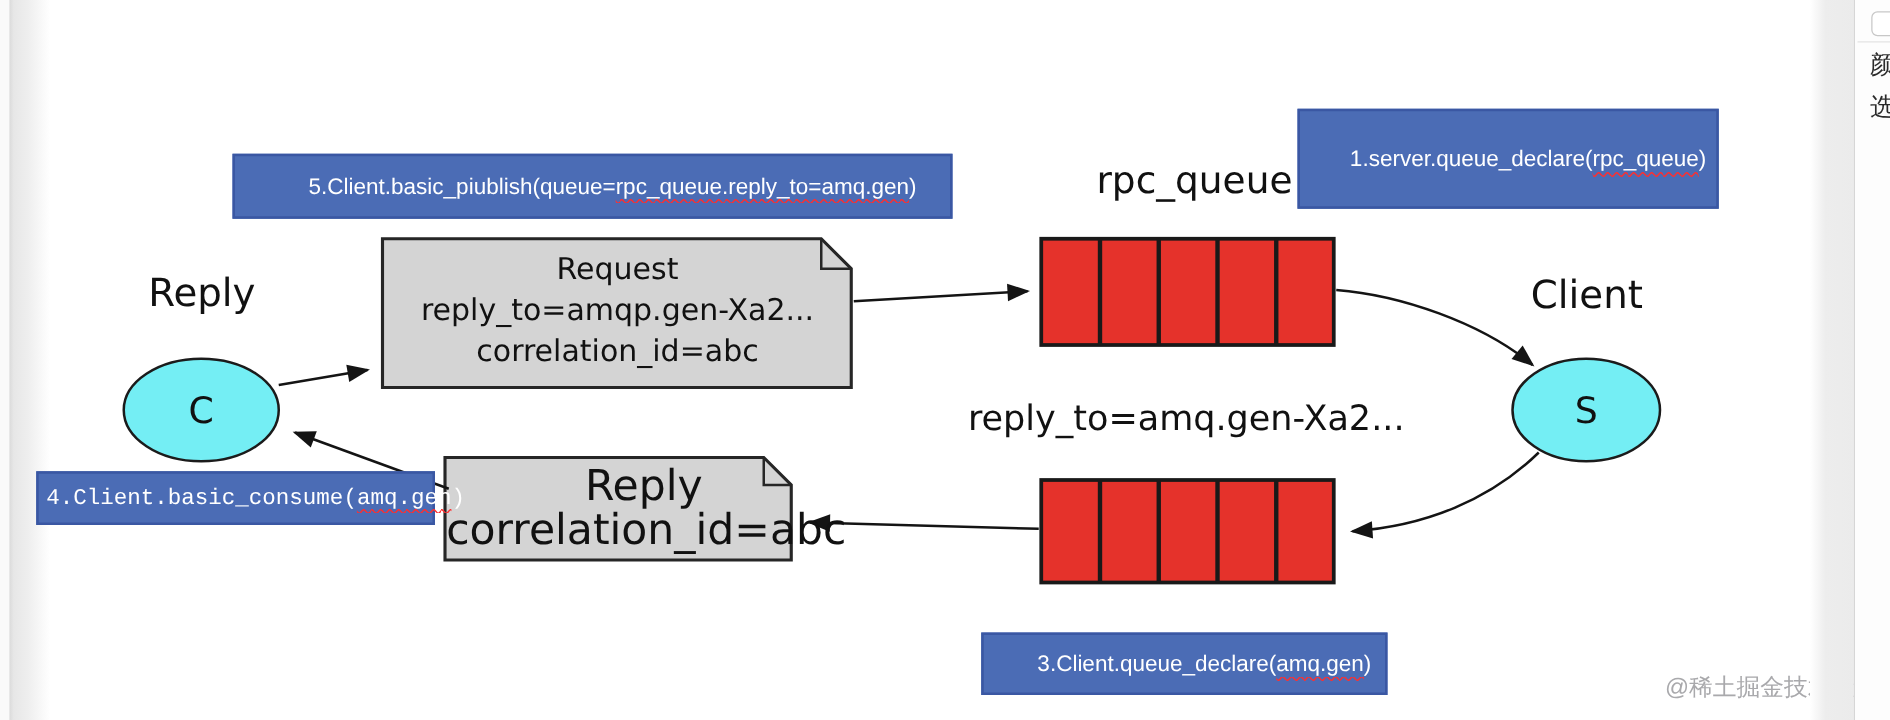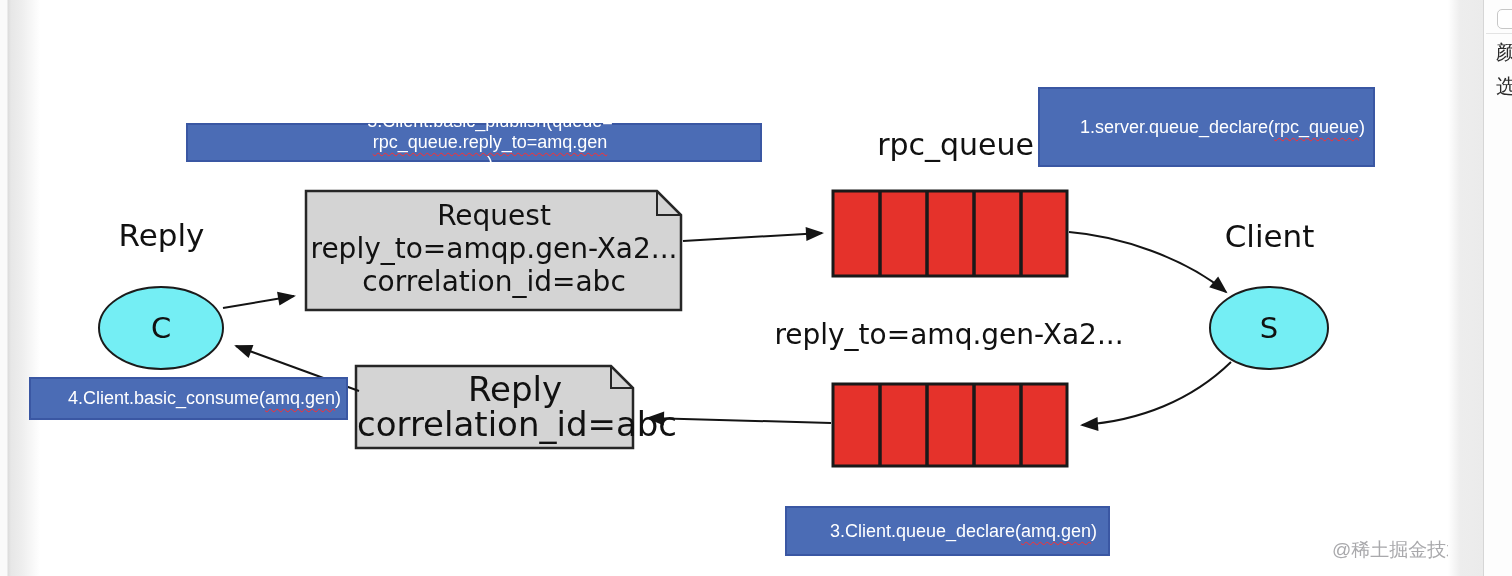--- a/index.html
+++ b/index.html
@@ -37,7 +37,7 @@
   .ann{position:absolute;background:#4b6cb5;border:2px solid #3a57a3;box-sizing:border-box;
     color:#ffffff;font-size:18px;display:flex;align-items:center;justify-content:center;
     white-space:nowrap;padding-left:32px;}
-  #ann5{left:186px;top:123px;width:576px;height:39px;flex-direction:column;}
+  #ann5{left:186px;top:123px;width:576px;height:52px;}
   #ann12{left:1038px;top:87px;width:337px;height:80px;flex-direction:column;line-height:26px;}
   #ann4{left:29px;top:377px;width:319px;height:43px;}
   #ann3{left:785px;top:477px;width:325px;height:50px;margin-top:29px;}

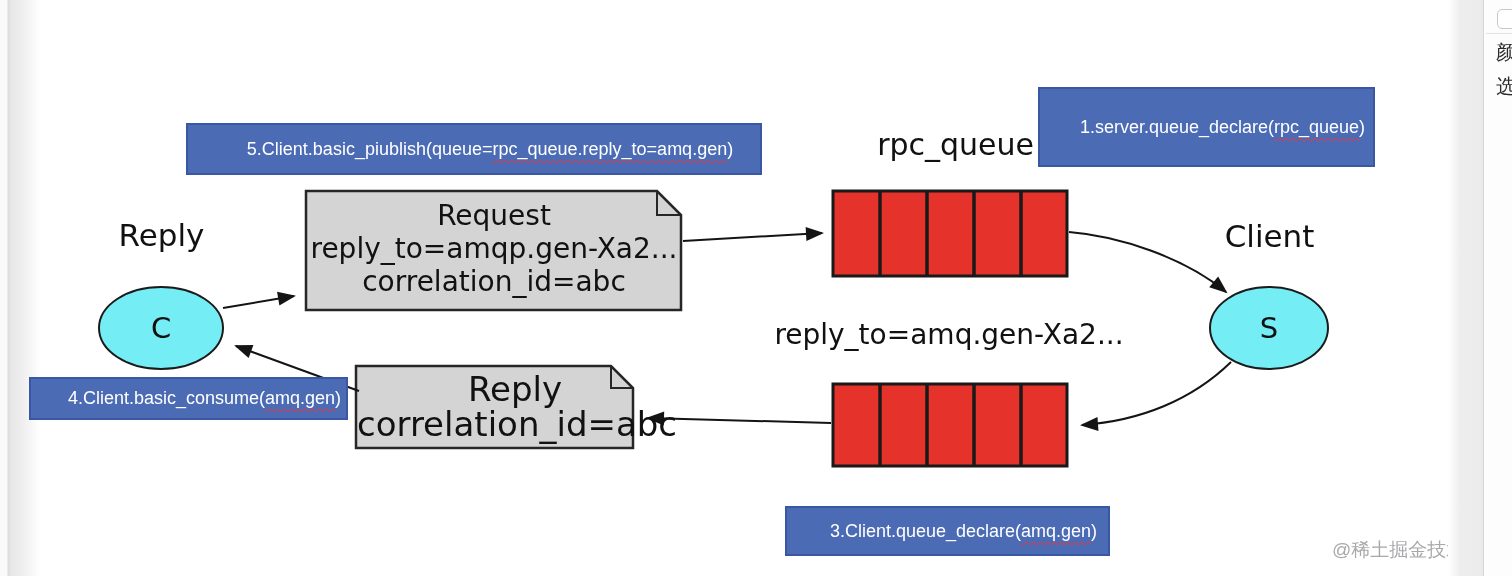--- a/index.html
+++ b/index.html
@@ -30,7 +30,7 @@
   #center-note{left:747px;top:318px;width:404px;font-size:28px;}
   #client-symbol{left:129px;top:311px;width:64px;font-size:29px;}
   #server-symbol{left:1237px;top:311px;width:64px;font-size:29px;}
-  #request-note-text{left:307px;top:199px;width:374px;font-size:28px;line-height:33px;}
+  #request-note-text{left:307px;top:199px;width:374px;font-size:24px;line-height:33px;}
   #reply-note-text{left:357px;top:372px;width:316px;font-size:34px;line-height:35px;}
 
   

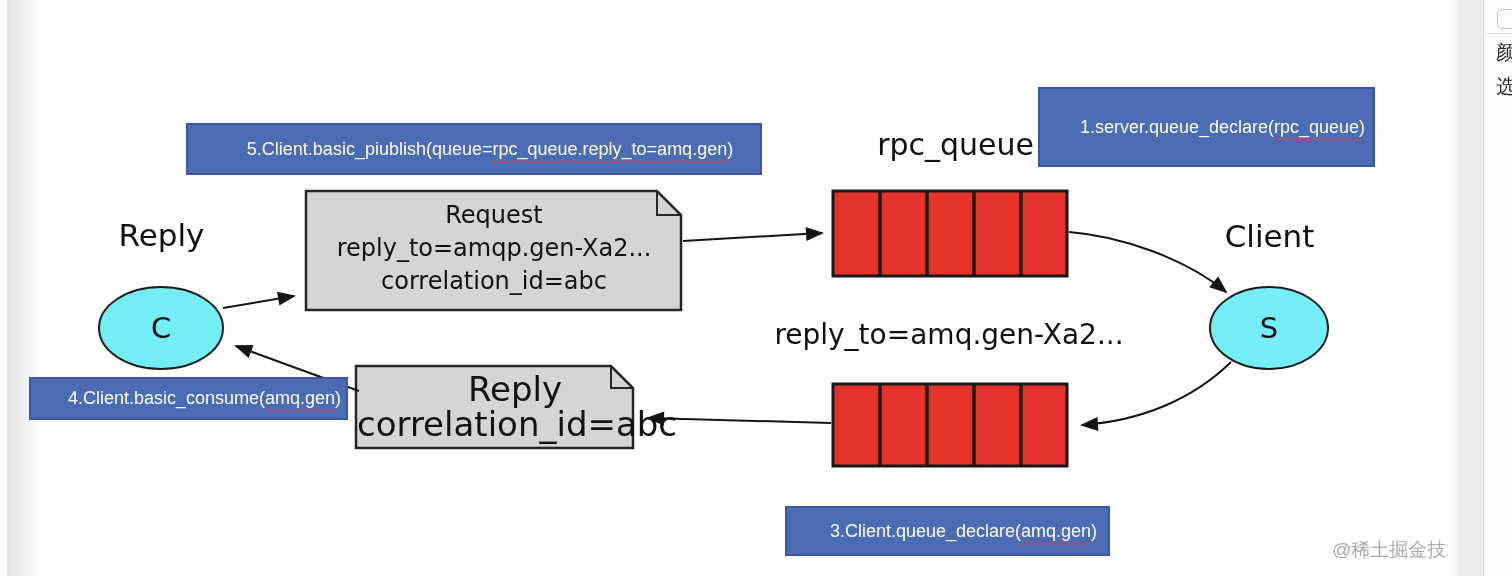--- a/index.html
+++ b/index.html
@@ -39,7 +39,7 @@
     white-space:nowrap;padding-left:32px;}
   #ann5{left:186px;top:123px;width:576px;height:52px;}
   #ann12{left:1038px;top:87px;width:337px;height:80px;flex-direction:column;line-height:26px;}
-  #ann4{left:29px;top:377px;width:319px;height:43px;}
+  #ann4{left:29px;top:377px;width:319px;height:43px;font-family:Liberation Mono, monospace;}
   #ann3{left:785px;top:477px;width:325px;height:50px;margin-top:29px;}
   .wavy{text-decoration-line:underline;text-decoration-style:wavy;text-decoration-color:#ff2e2e;
     text-decoration-thickness:1px;text-underline-offset:4px;}

